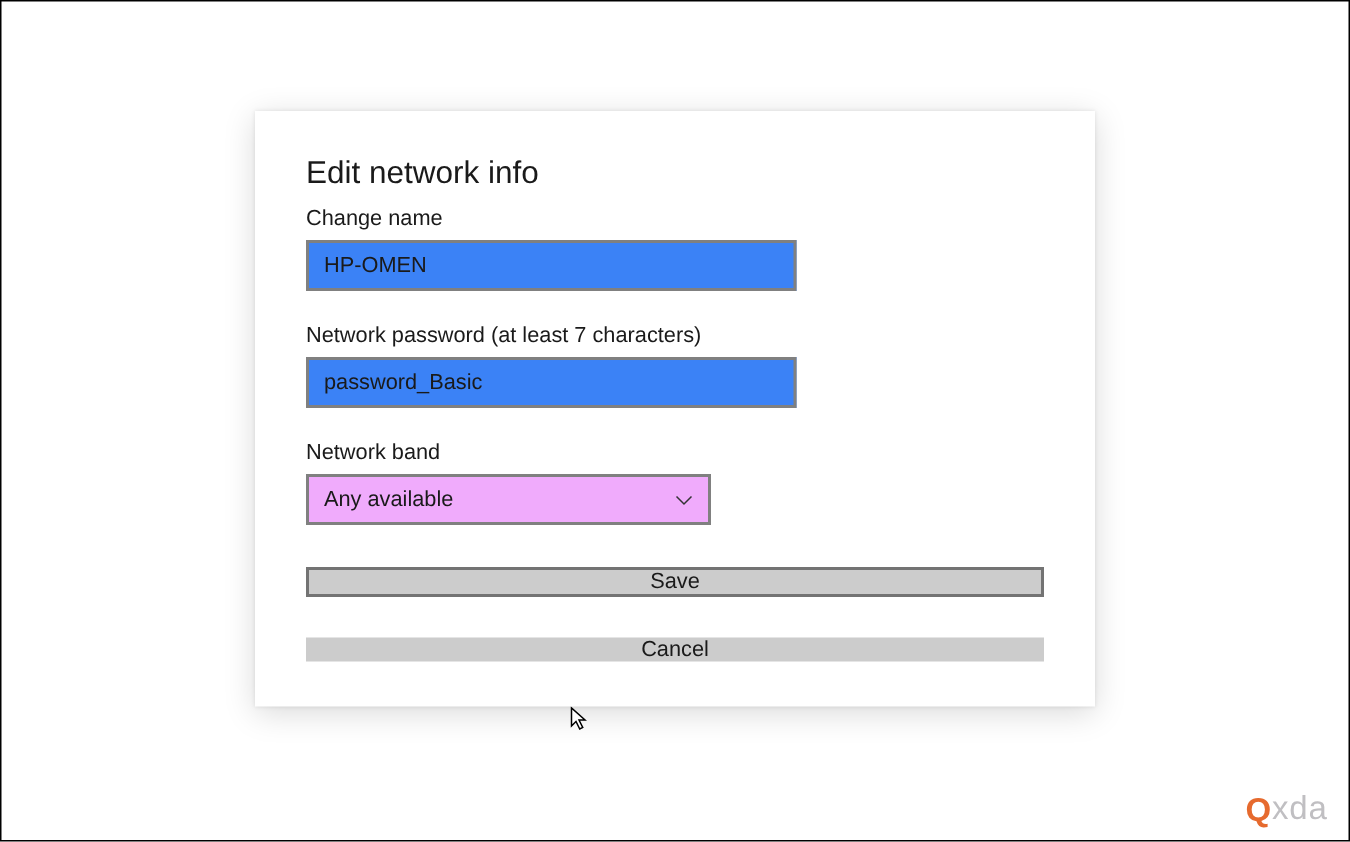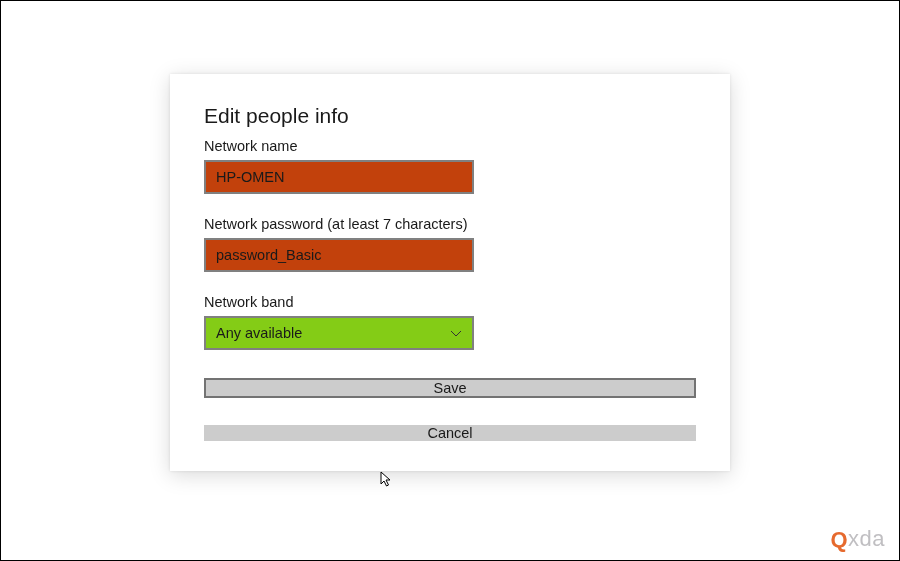--- a/index.html
+++ b/index.html
@@ -142,7 +142,7 @@
 <body>
 
 <div class="dialog">
-  <h1 class="dialog-title">Edit people info</h1>
+  <h1 class="dialog-title">Edit network info</h1>
 
   <div class="field-group">
     <label class="field-label">Network name</label>

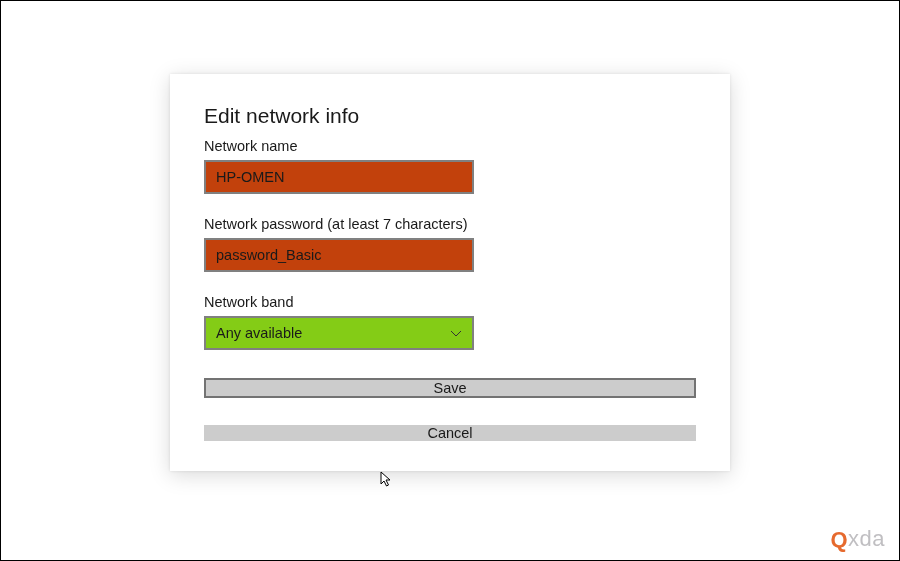--- a/index.html
+++ b/index.html
@@ -145,7 +145,7 @@
   <h1 class="dialog-title">Edit network info</h1>
 
   <div class="field-group">
-    <label class="field-label">Network name</label>
+    <label class="field-label">Change name</label>
     <input type="text" class="text-input" value="HP-OMEN" style="">
   </div>
 

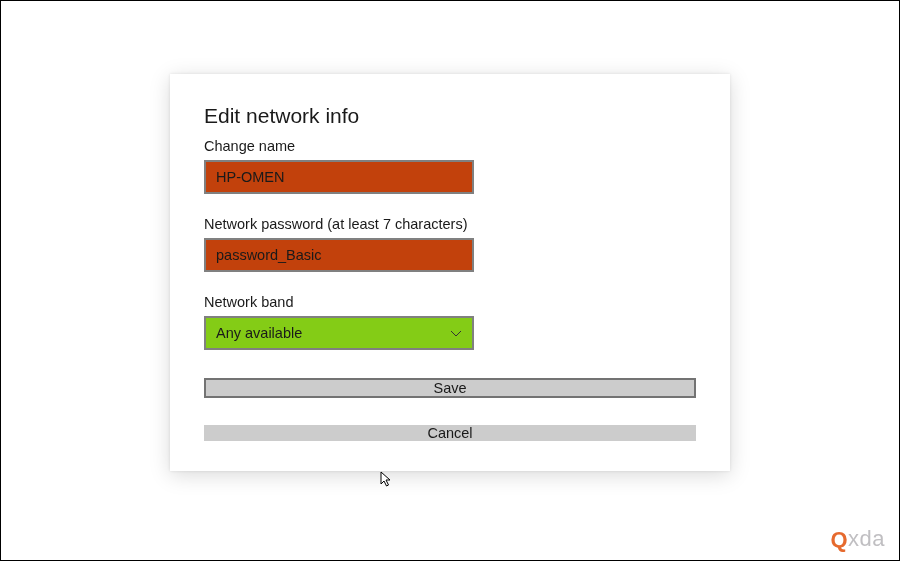--- a/index.html
+++ b/index.html
@@ -48,10 +48,10 @@
       display: block;
     }
     .text-input {
-      width: 270px;
+      width: 327px;
       height: 34px;
       border: 2px solid #808080;
-      background: #c2410c;
+      background: #3b82f6;
       padding: 0 10px;
       font-size: 14.5px;
       color: #1a1a1a;

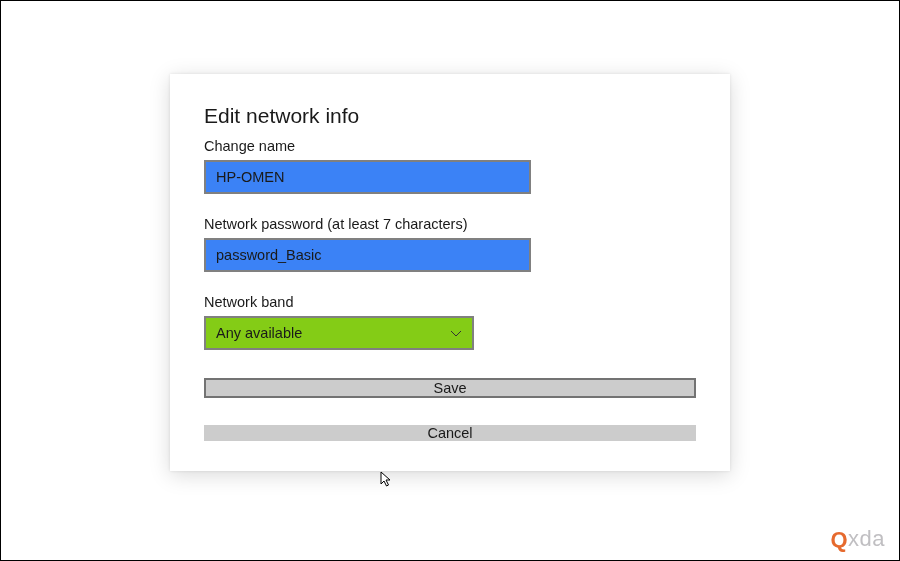--- a/index.html
+++ b/index.html
@@ -62,7 +62,7 @@
       width: 270px;
       height: 34px;
       border: 2px solid #808080;
-      background: #84cc16;
+      background: #f0abfc;
       display: flex;
       align-items: center;
       justify-content: space-between;

